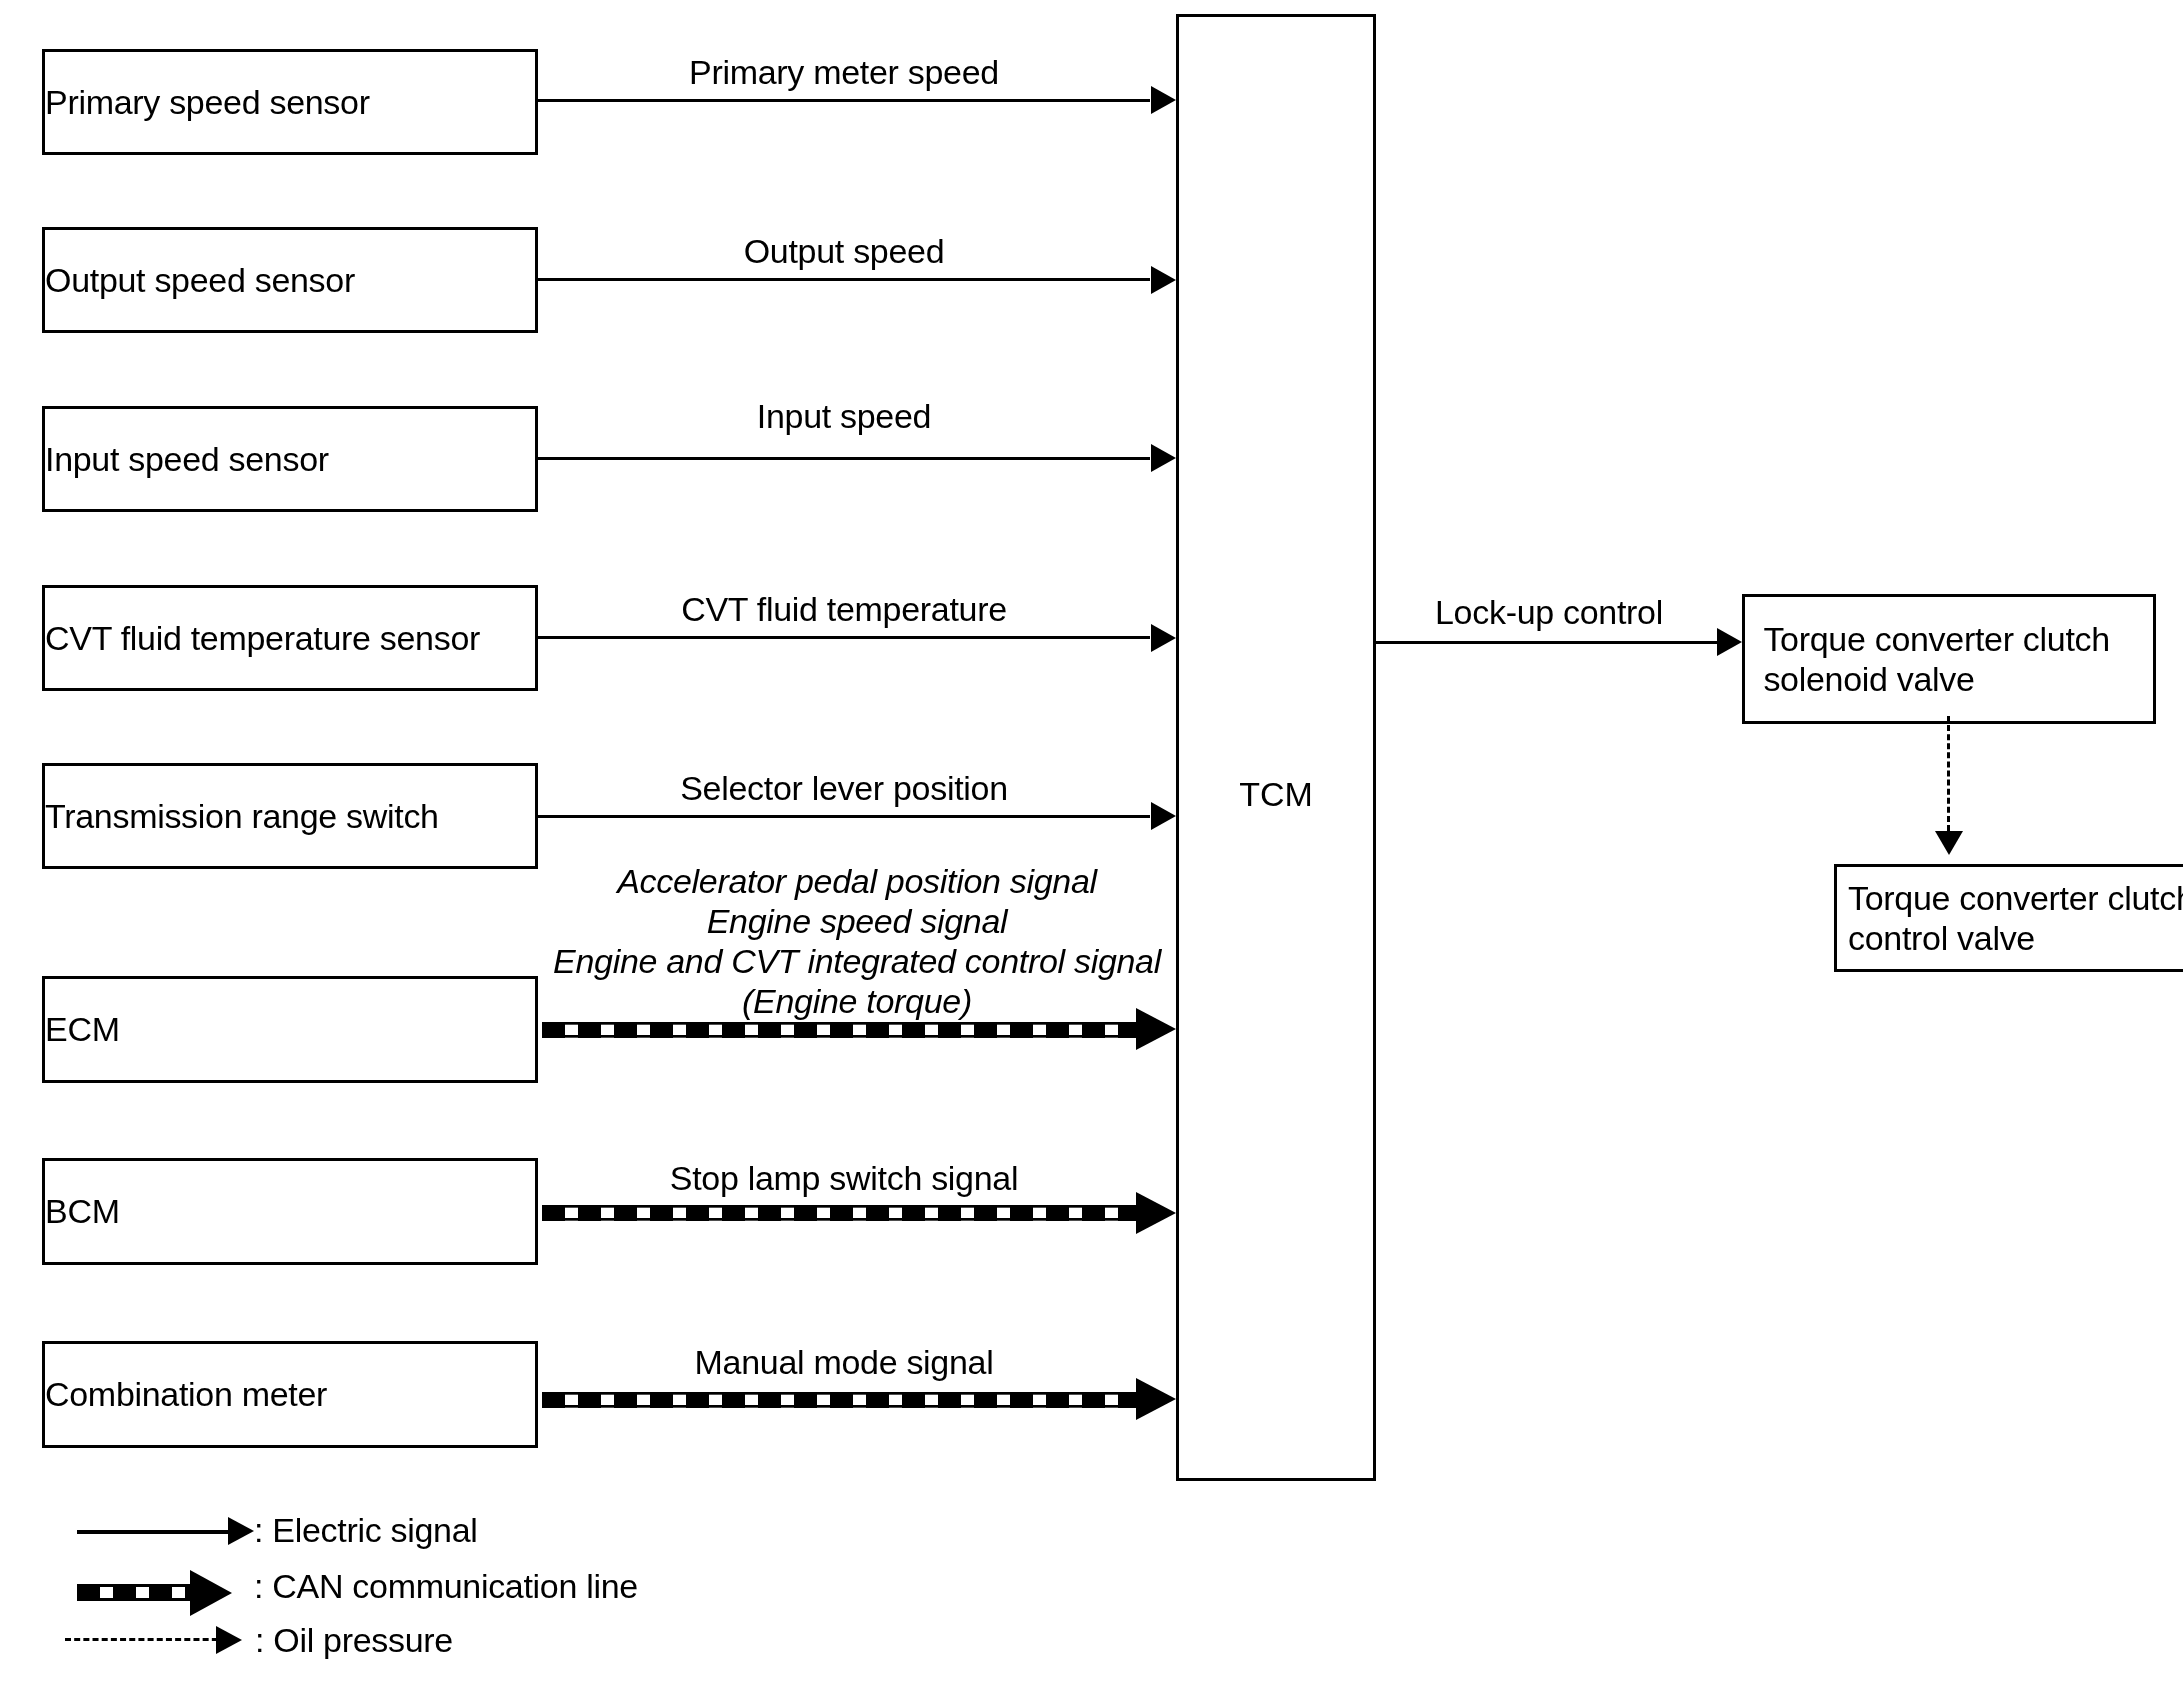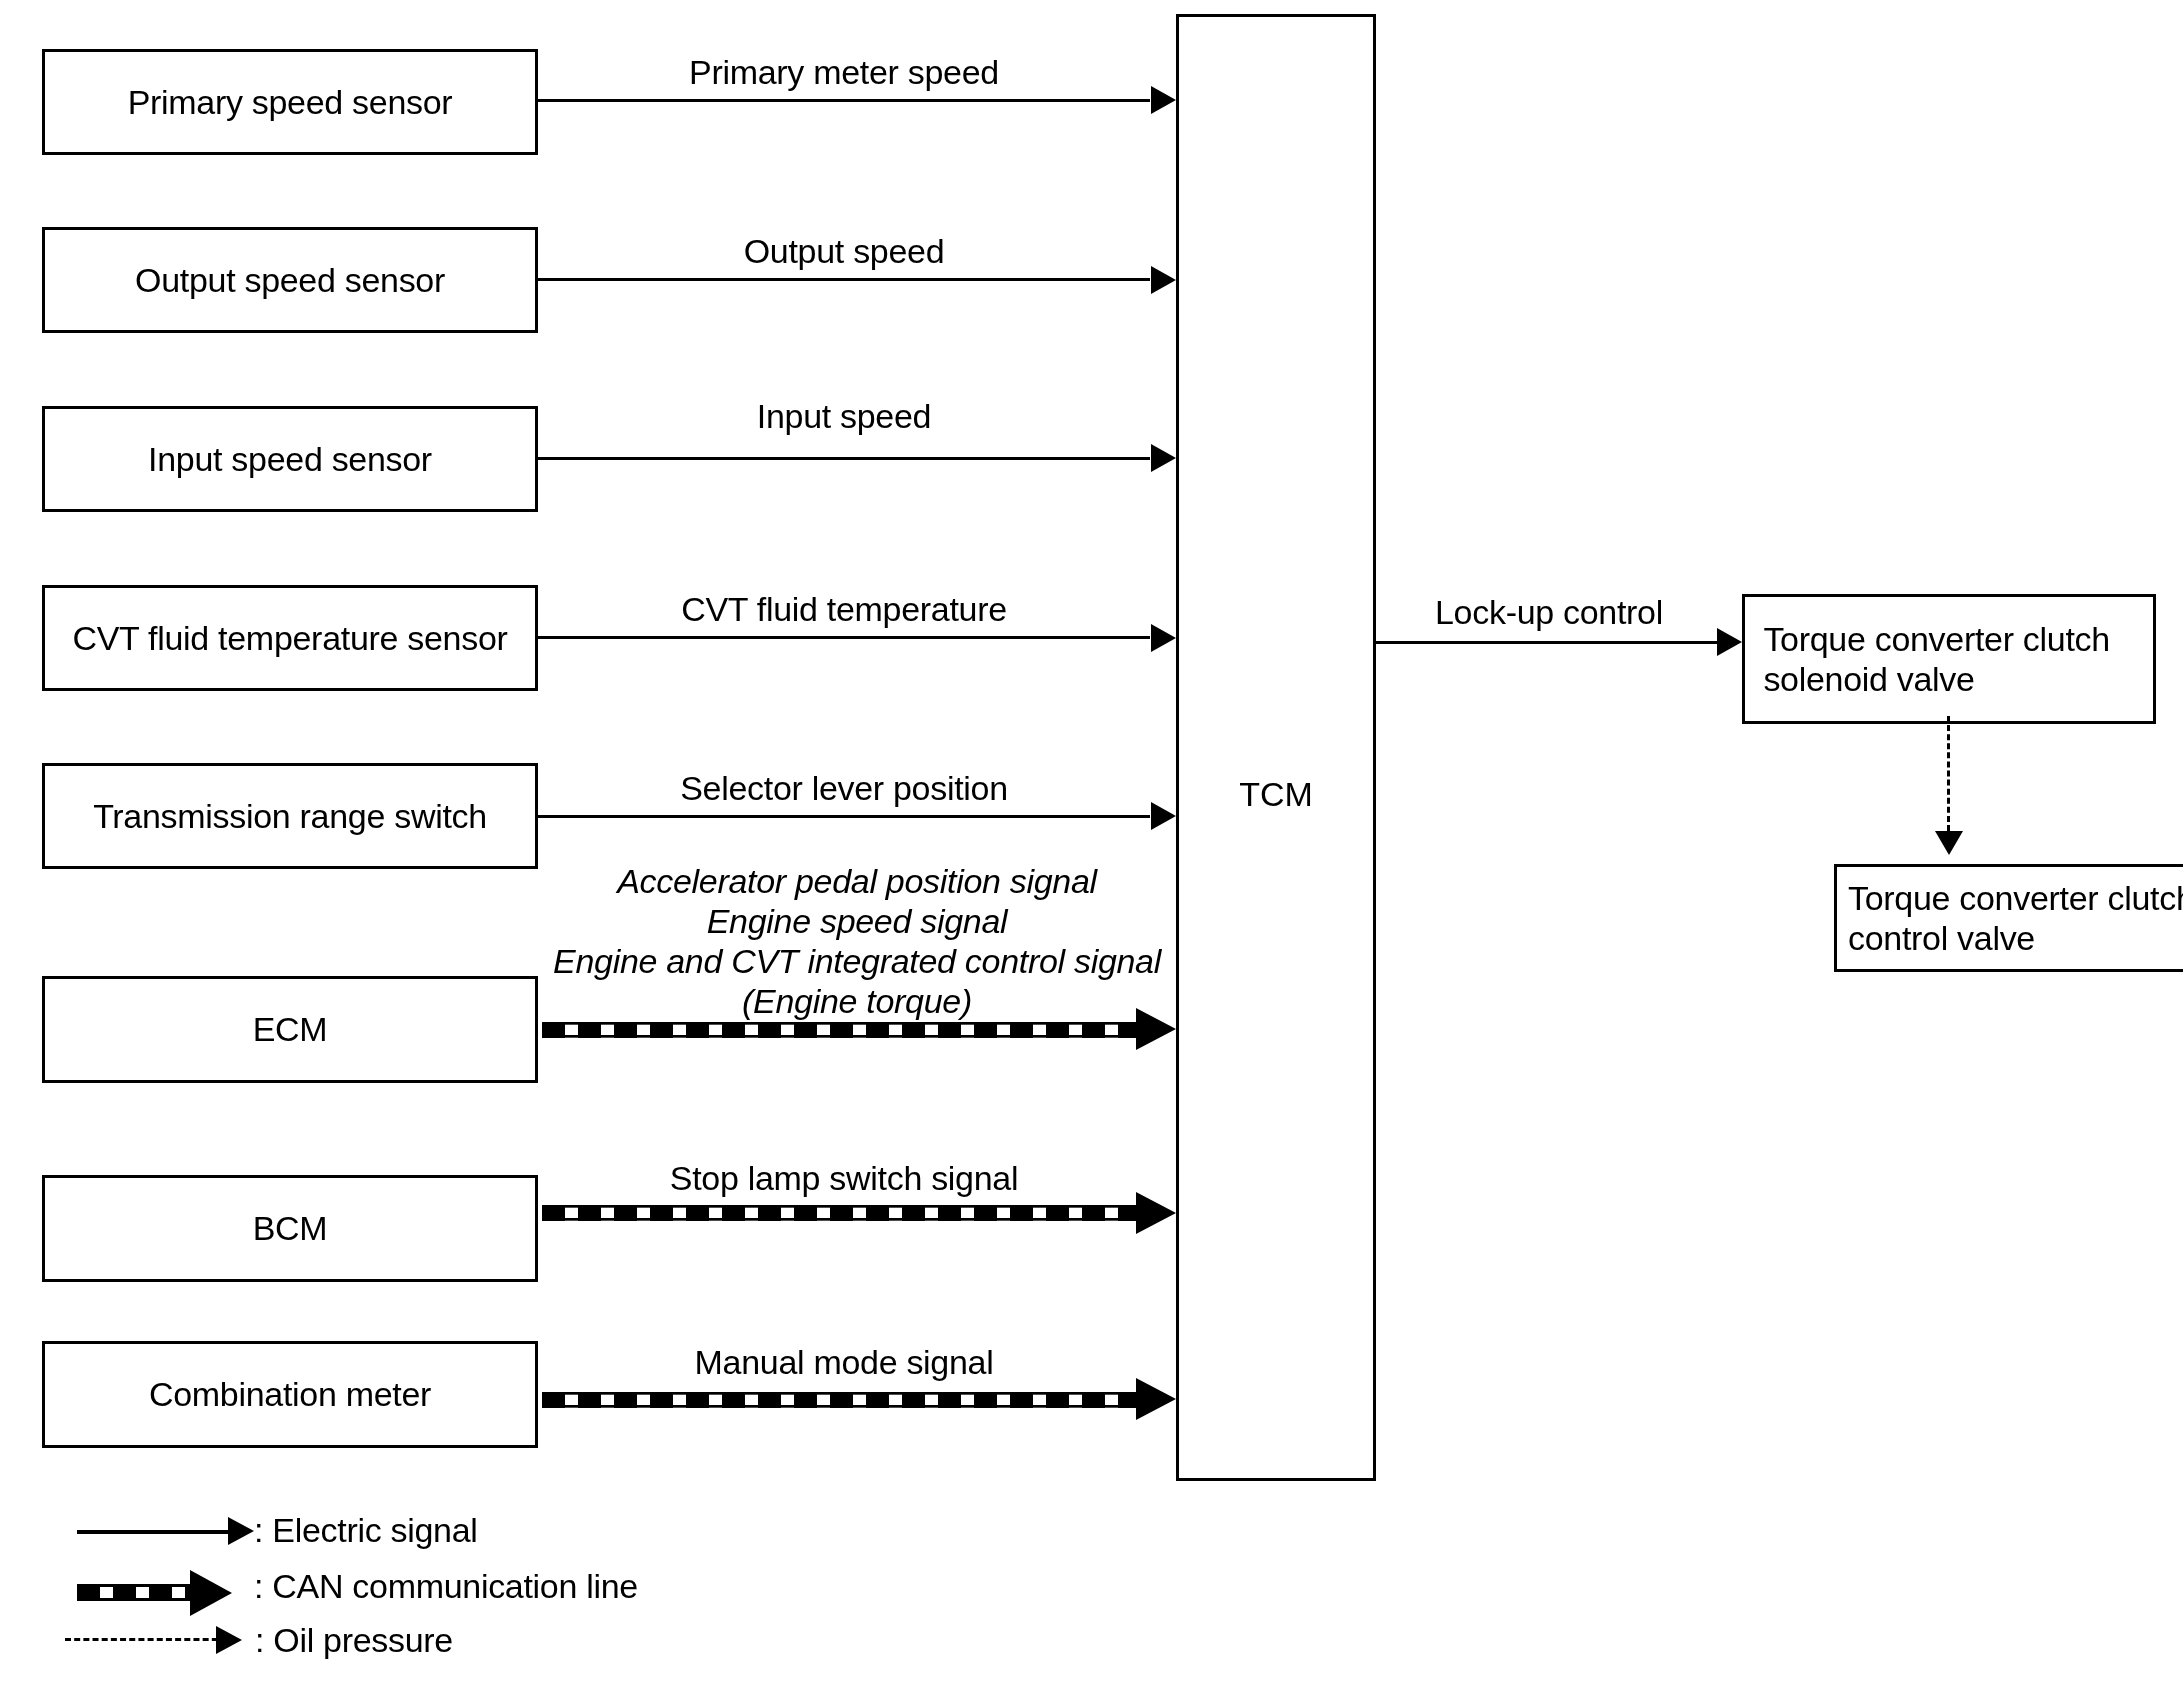--- a/index.html
+++ b/index.html
@@ -18,7 +18,7 @@
     background:#fff;
     display:flex;
     align-items:center;
-    justify-content:center;
+    justify-content:flex-start;
     text-align:center;
     font-size:34px;
     line-height:1.18;

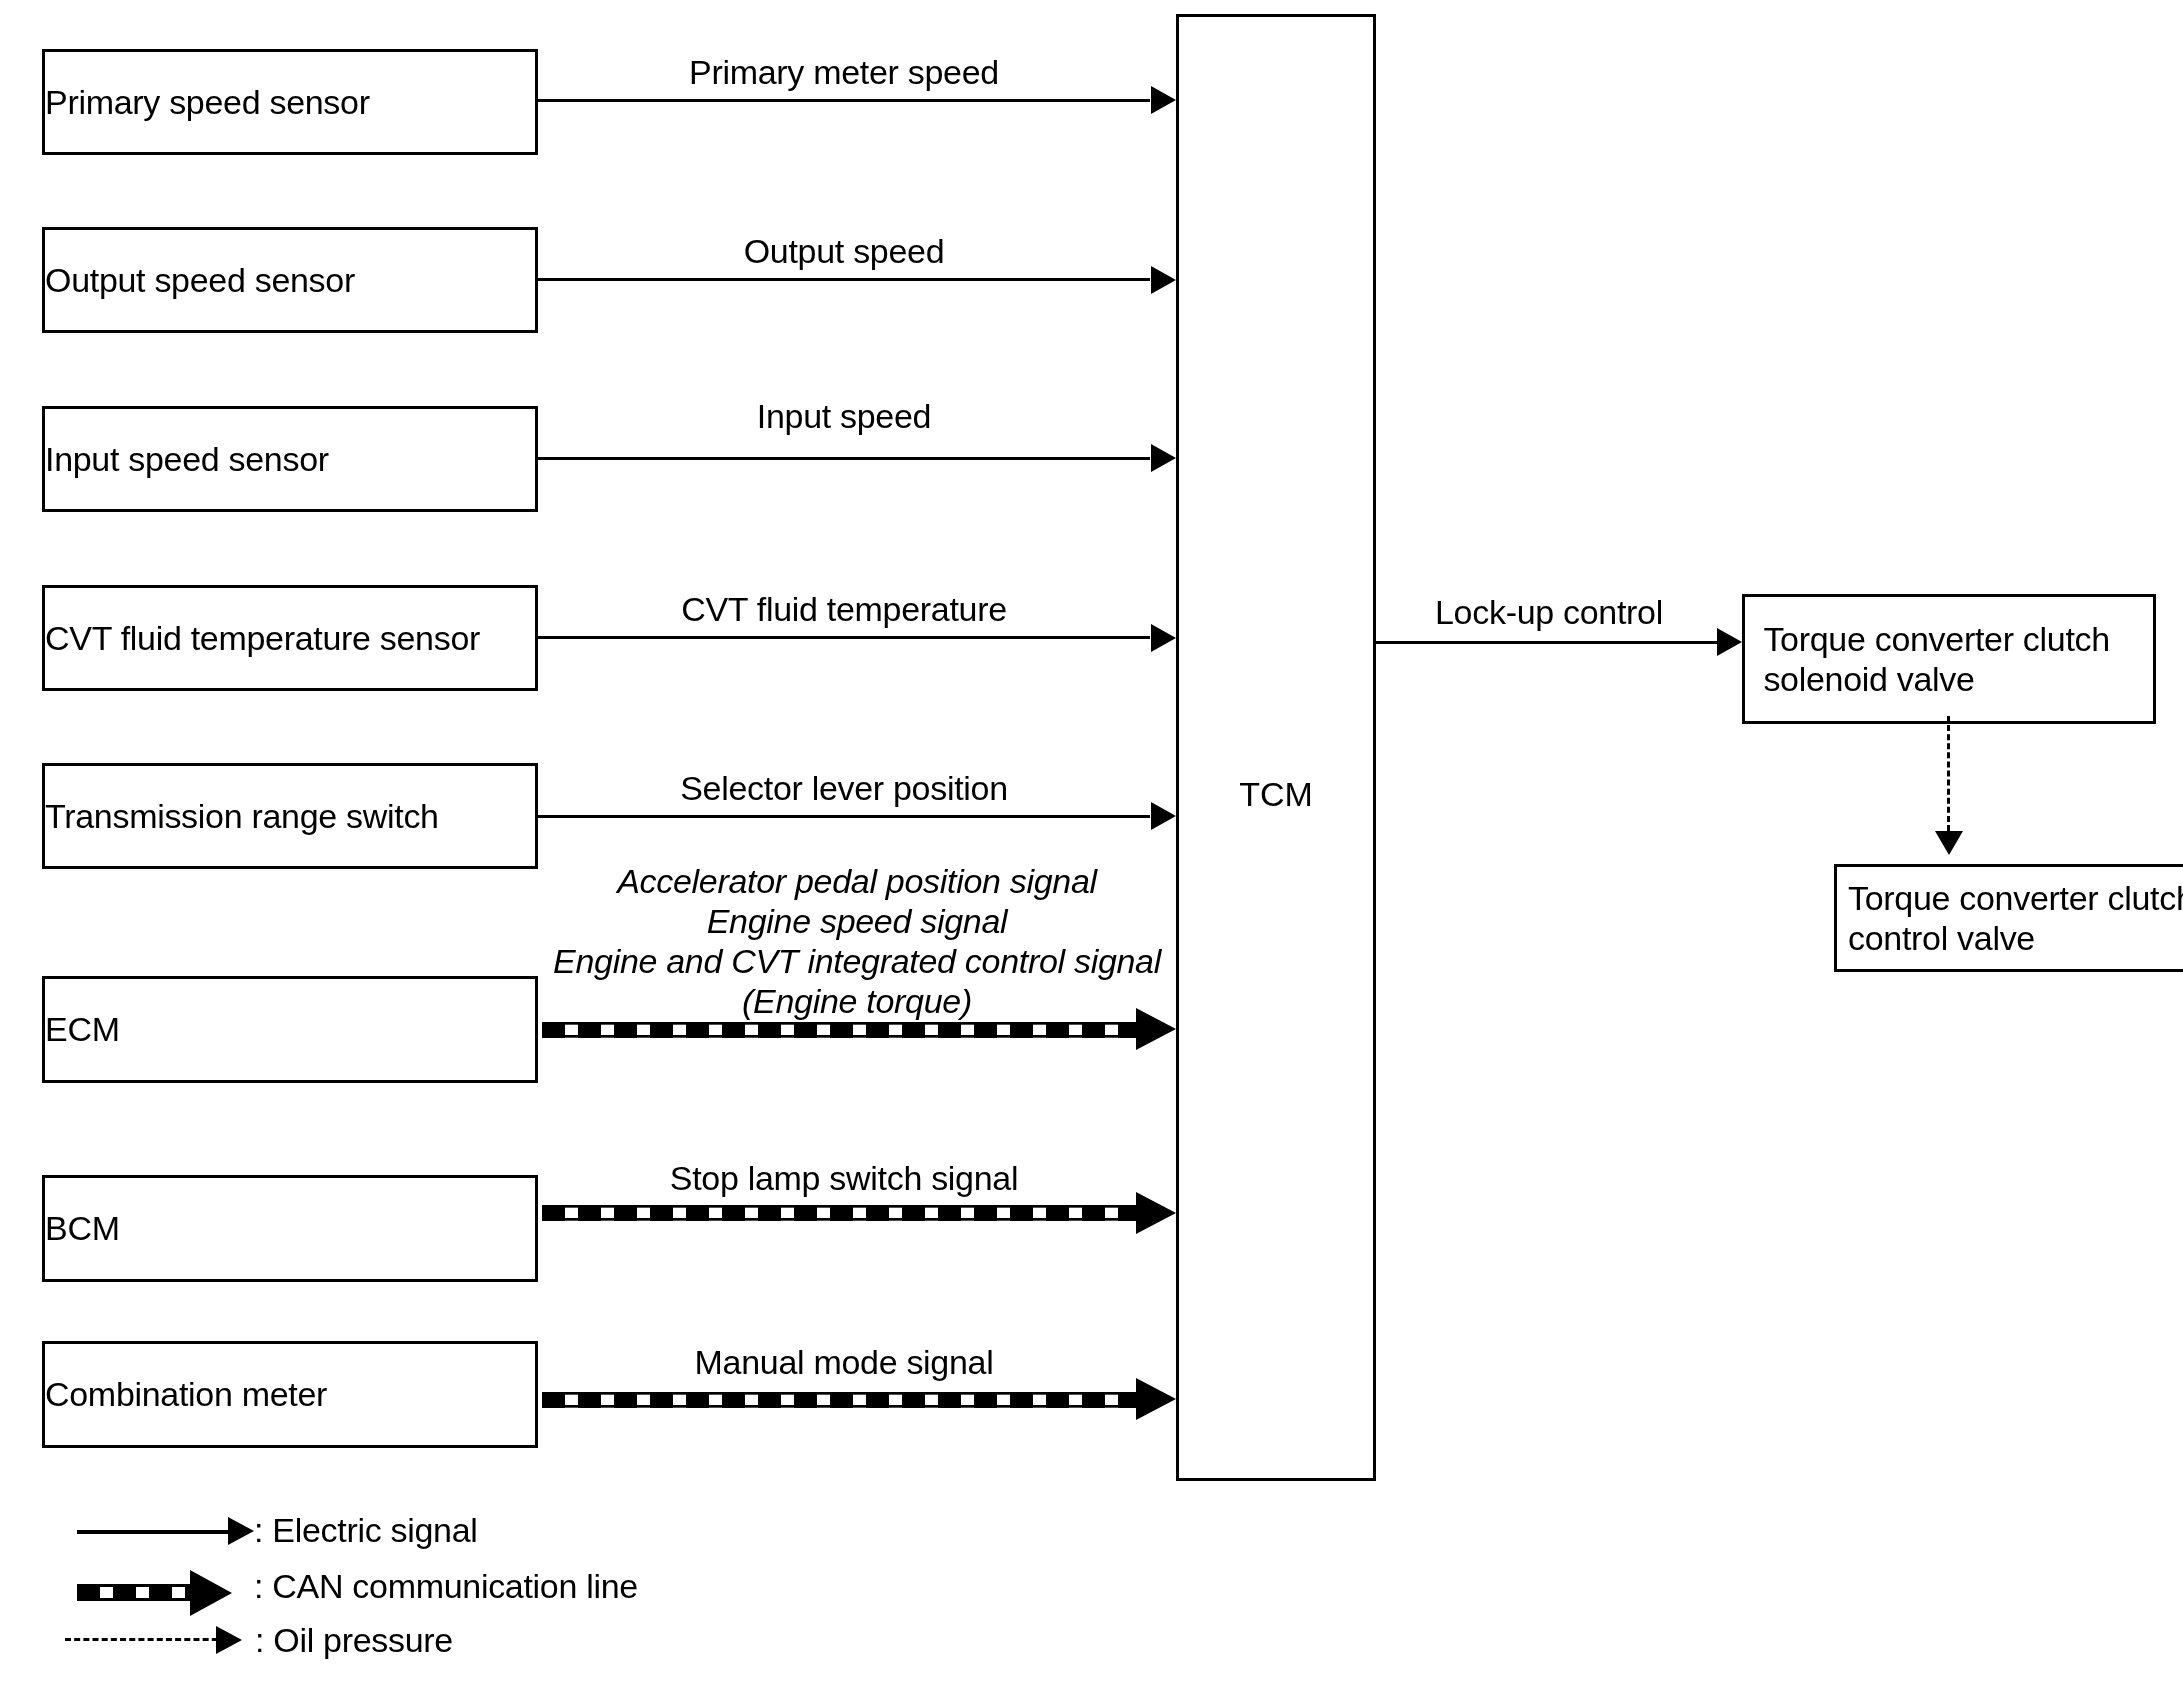--- a/index.html
+++ b/index.html
@@ -151,7 +151,7 @@
     <span>ECM</span>
   </div>
 
-  <div class="box" style="left:42px;top:1158px;width:496px;height:107px;margin-top:17px;">
+  <div class="box" style="left:42px;top:1158px;width:496px;height:107px;">
     <span>BCM</span>
   </div>
 

